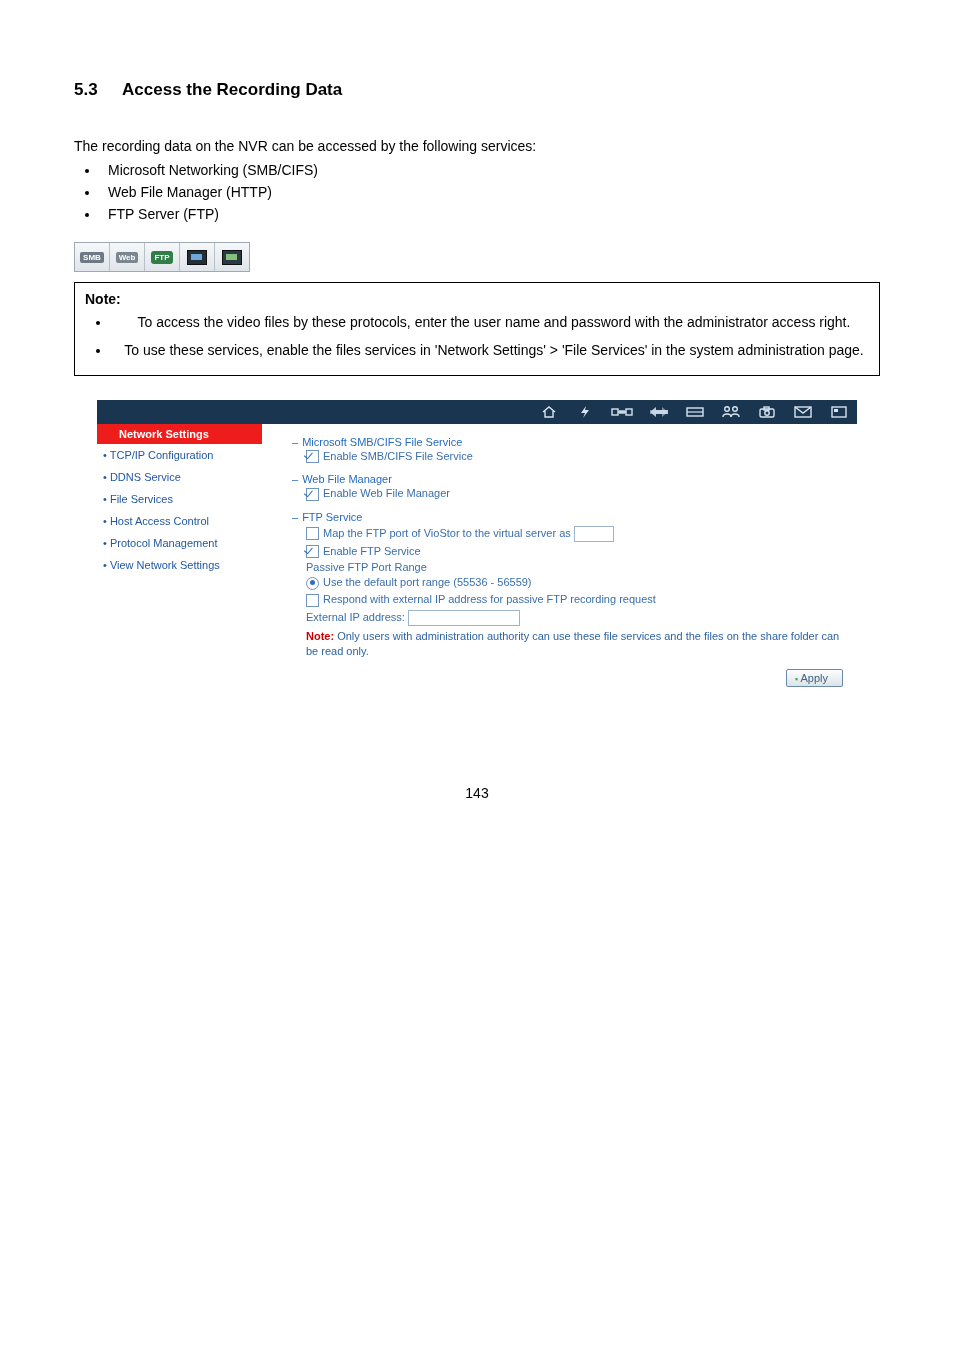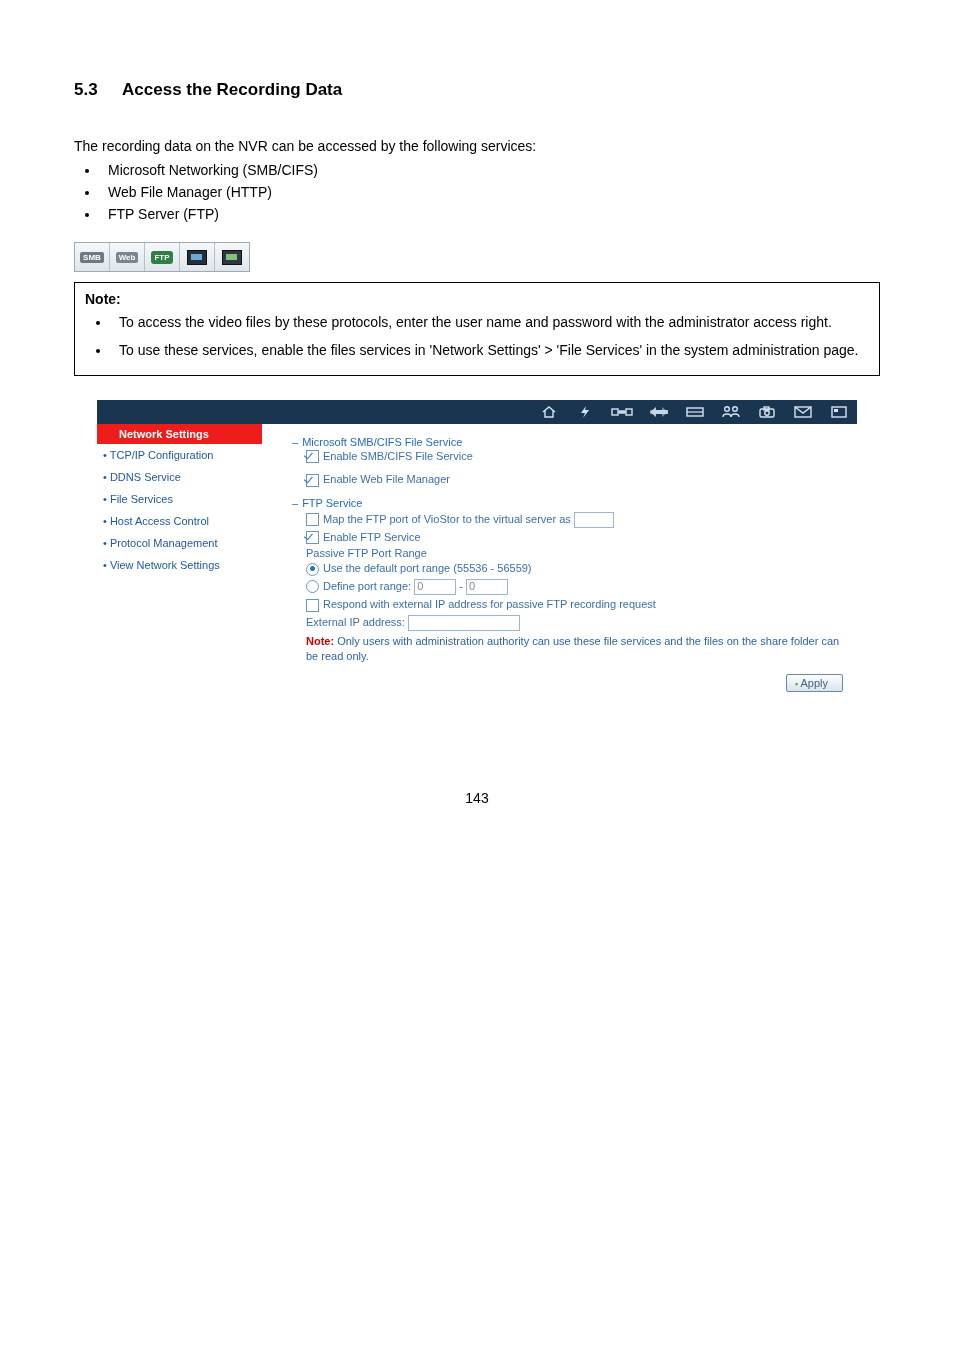--- a/index.html
+++ b/index.html
@@ -73,7 +73,7 @@
     margin: 0 0 24px 0;
   }
   .note-box .note-label { font-weight: bold; }
-  .note-box ul { margin: 4px 0 0 0; padding-left: 26px; }
+  .note-box ul { margin: 4px 0 0 0; padding-left: 26px; text-align: center; }
   .note-box ul li { list-style: disc; padding-left: 8px; margin: 4px 0; line-height: 1.7; }
   
   .admin {

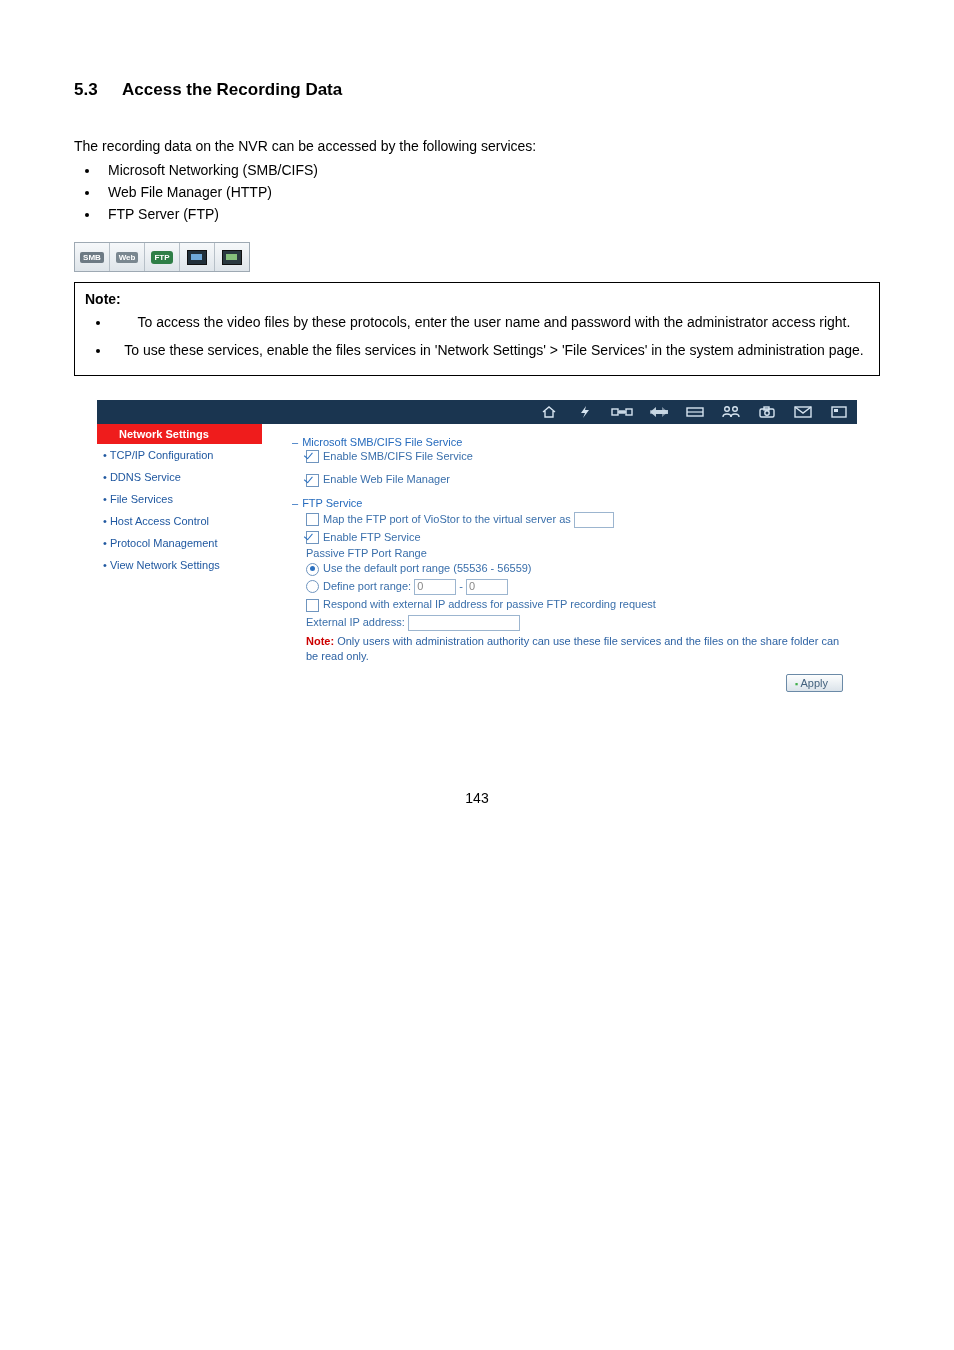--- a/index.html
+++ b/index.html
@@ -291,6 +291,7 @@
           <span class="chk checked"></span><span>Enable SMB/CIFS File Service</span>
         </div>
 
+        <div class="grp-title"><span class="dash">–</span><span>Web File Manager</span></div>
         <div class="chk-row">
           <span class="chk checked"></span><span>Enable Web File Manager</span>
         </div>

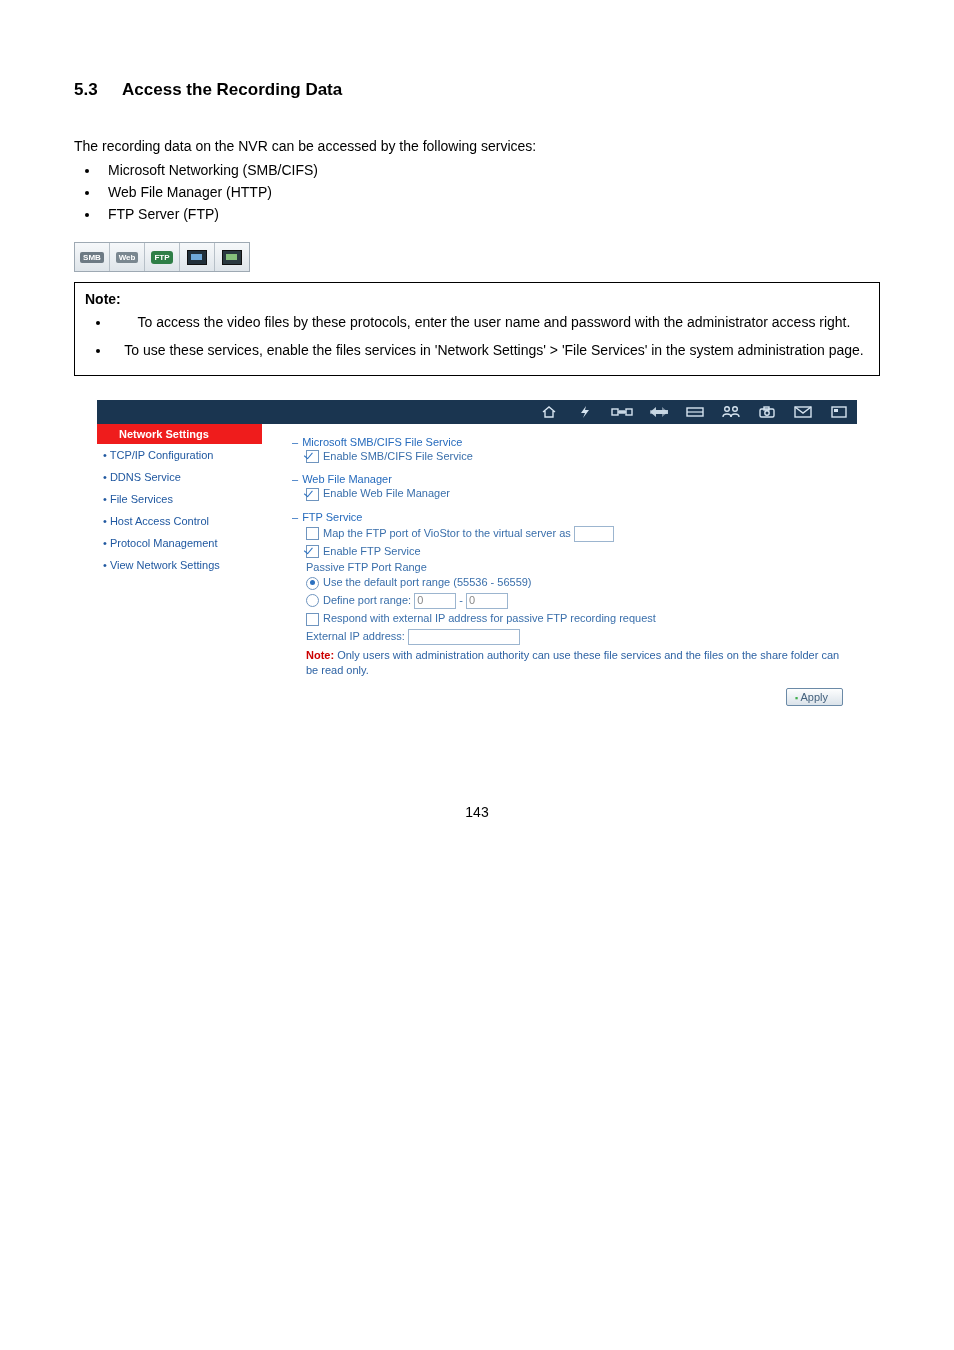--- a/index.html
+++ b/index.html
@@ -308,12 +308,6 @@
         <div class="row sub2">
           <span class="radio sel"></span><span>Use the default port range (55536 - 56559)</span>
         </div>
-        <div class="row sub2">
-          <span class="radio"></span><span>Define port range:</span>
-          <span class="tinybox" style="padding-left:2px;color:#888;">0</span>
-          <span> - </span>
-          <span class="tinybox" style="padding-left:2px;color:#888;">0</span>
-        </div>
         <div class="row sub">
           <span class="chk"></span><span>Respond with external IP address for passive FTP recording request</span>
         </div>

